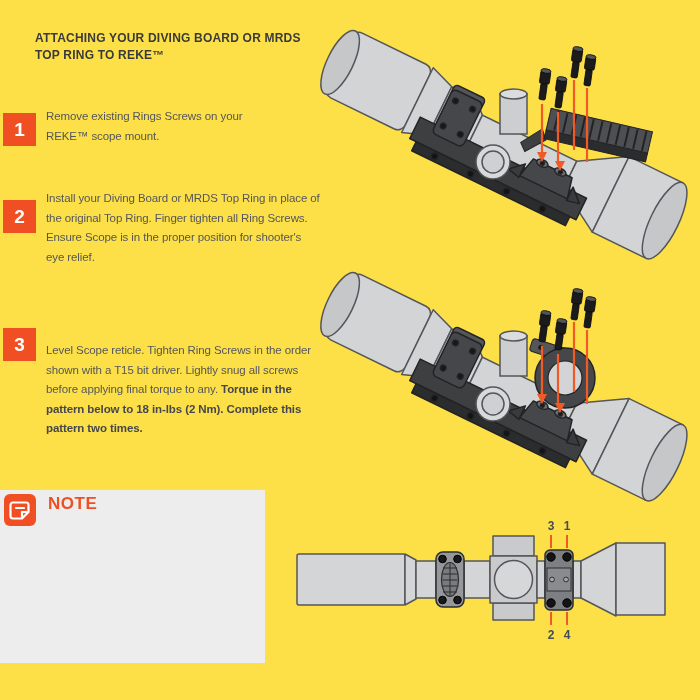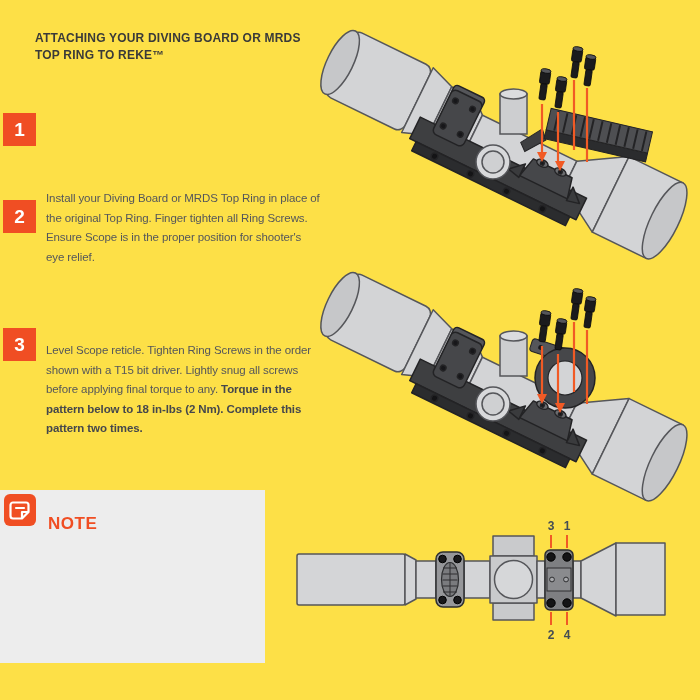--- a/index.html
+++ b/index.html
@@ -80,6 +80,8 @@
 TOP RING TO REKE™</h1>
 
   <div class="badge" style="top:113px">1</div>
+  <p class="step-text" style="top:107px">Remove existing Rings Screws on your
+REKE™ scope mount.</p>
 
   <div class="badge" style="top:200px">2</div>
   <p class="step-text" style="top:189px">Install your Diving Board or MRDS Top Ring in place of

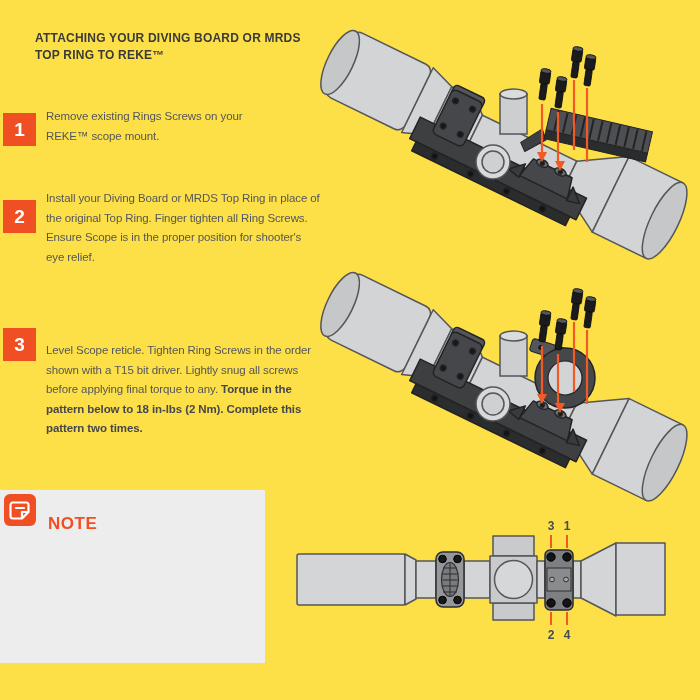--- a/index.html
+++ b/index.html
@@ -14,7 +14,7 @@
   .step-text strong{color:#45474C;}
   .note-panel{position:absolute;left:0;top:490px;width:265px;height:173px;background:#EDEDED;}
   .note-icon{position:absolute;left:4px;top:4px;width:32px;height:32px;background:#F04E23;border-radius:6px;}
-  .note-title{position:absolute;left:48px;top:24px;margin:0;font-size:17px;font-weight:bold;
+  .note-title{position:absolute;left:48px;top:4px;margin:0;font-size:17px;font-weight:bold;
               color:#F04E23;letter-spacing:.5px;}
   .note-text{position:absolute;left:48px;top:38px;margin:0;font-size:11.5px;line-height:19.5px;
              color:#54565B;white-space:pre-line;}

